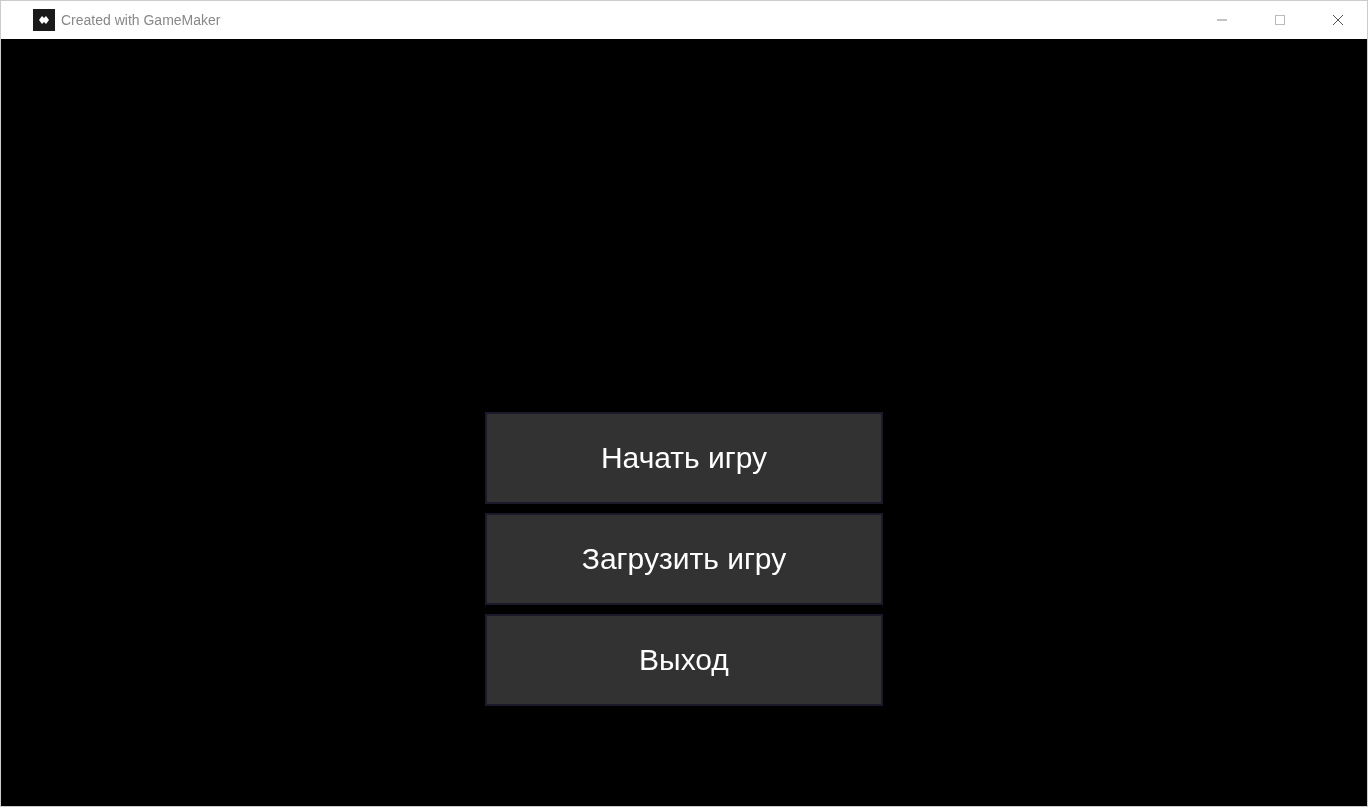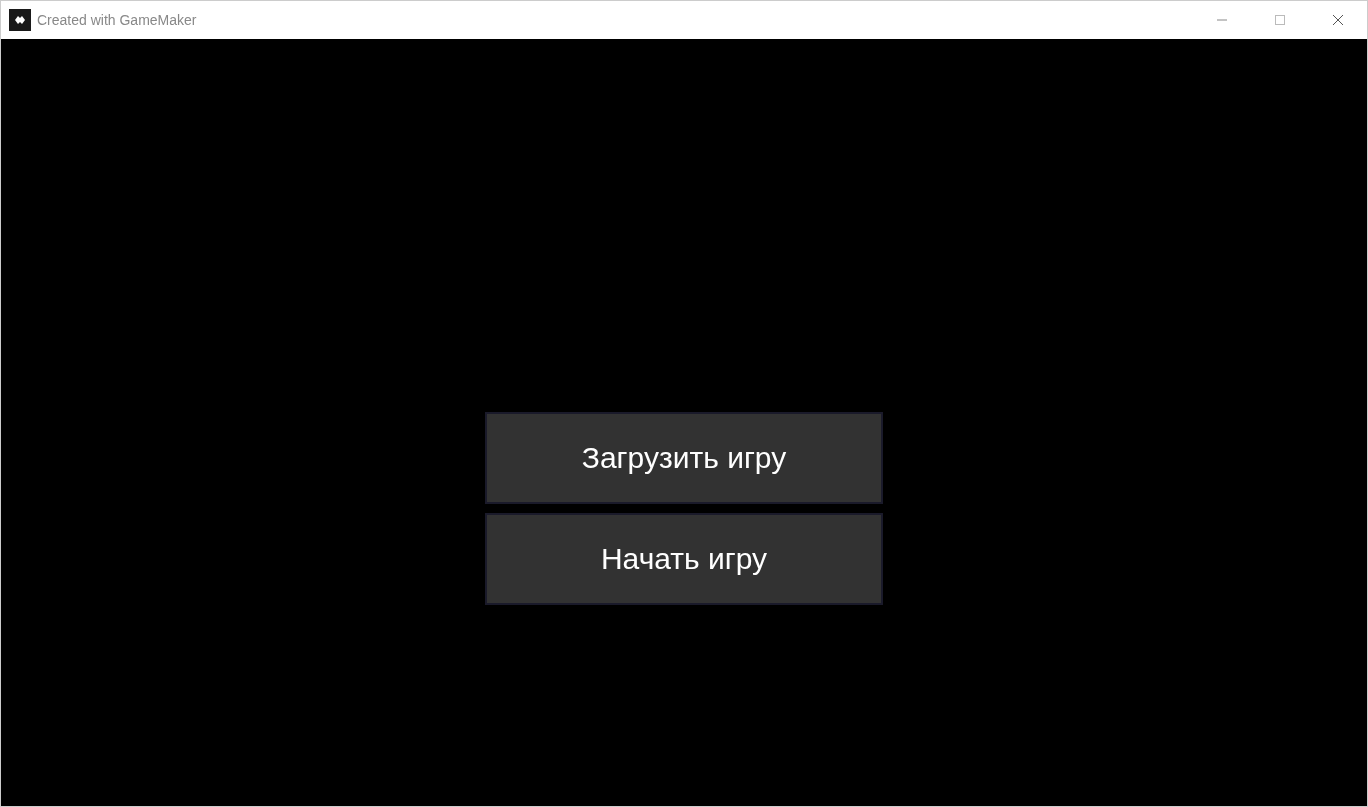--- a/index.html
+++ b/index.html
@@ -28,6 +28,7 @@
       display: flex;
       justify-content: space-between;
       padding-left: 8px;
+      margin-left: 24px;
     }
     .titlebar-left {
       display: flex;

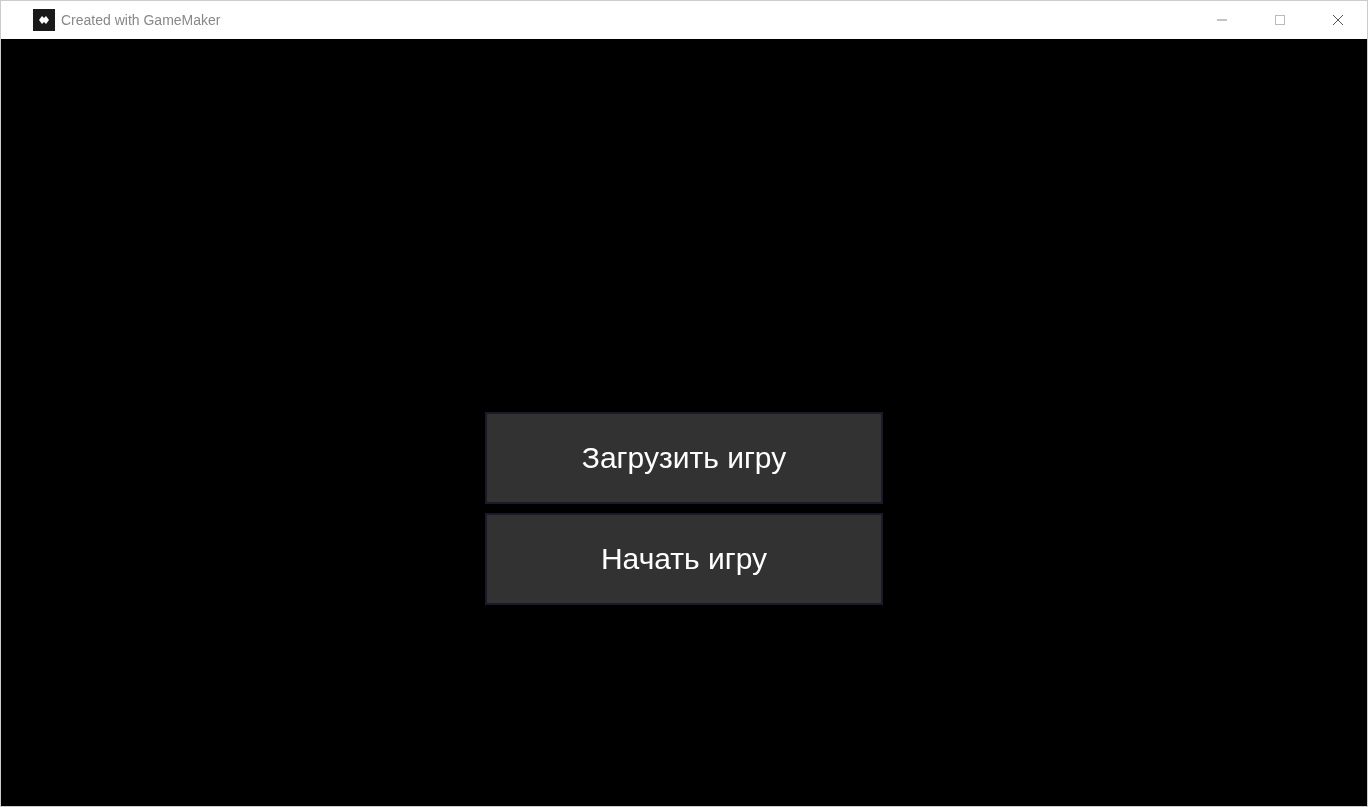--- a/index.html
+++ b/index.html
@@ -140,10 +140,10 @@
   <div class="game-viewport">
     <div class="menu-container">
       <div class="menu-btn">
-        <span class="menu-btn-label">Загрузить игру</span>
+        <span class="menu-btn-label">Начать игру</span>
       </div>
       <div class="menu-btn">
-        <span class="menu-btn-label">Начать игру</span>
+        <span class="menu-btn-label">Загрузить игру</span>
       </div>
     </div>
   </div>

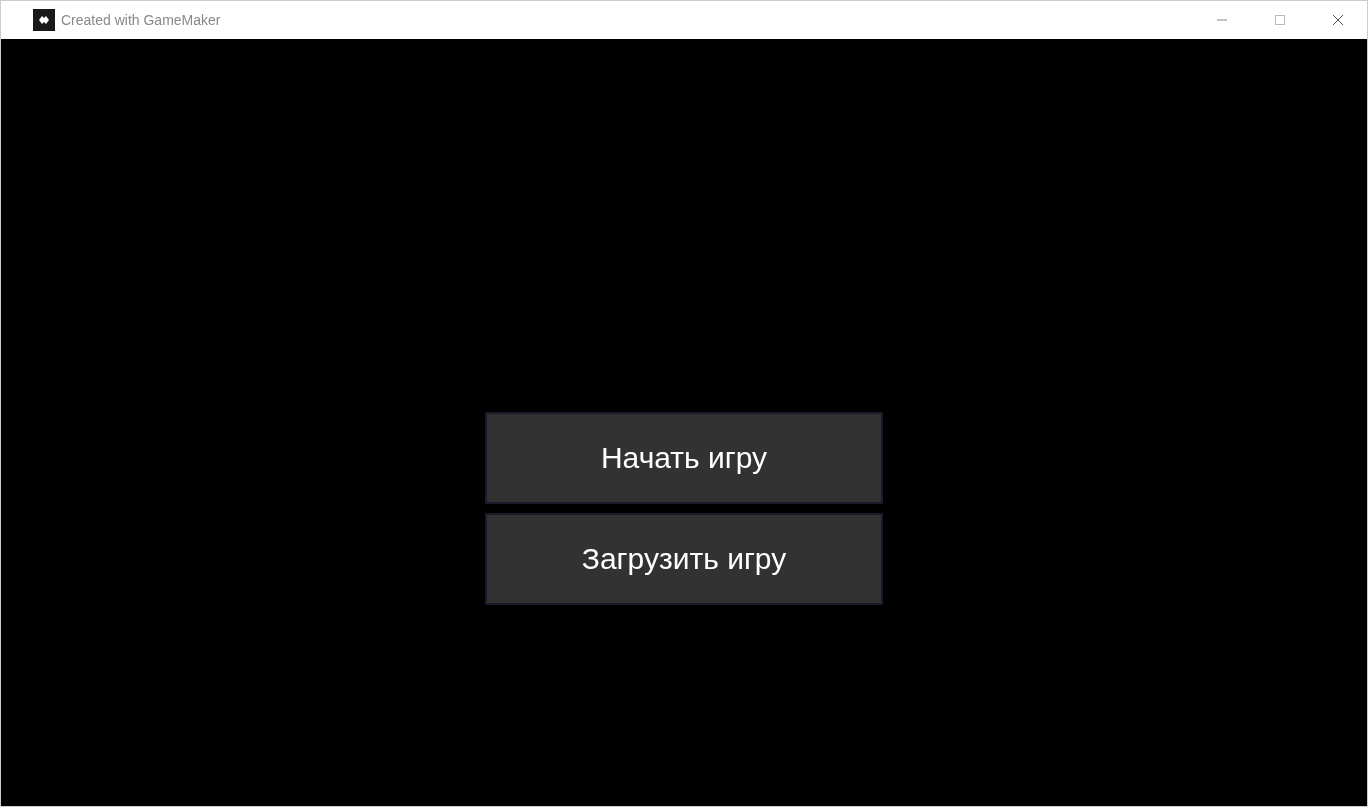--- a/index.html
+++ b/index.html
@@ -145,6 +145,9 @@
       <div class="menu-btn">
         <span class="menu-btn-label">Загрузить игру</span>
       </div>
+      <div class="menu-btn">
+        <span class="menu-btn-label">Выход</span>
+      </div>
     </div>
   </div>
 </div>

